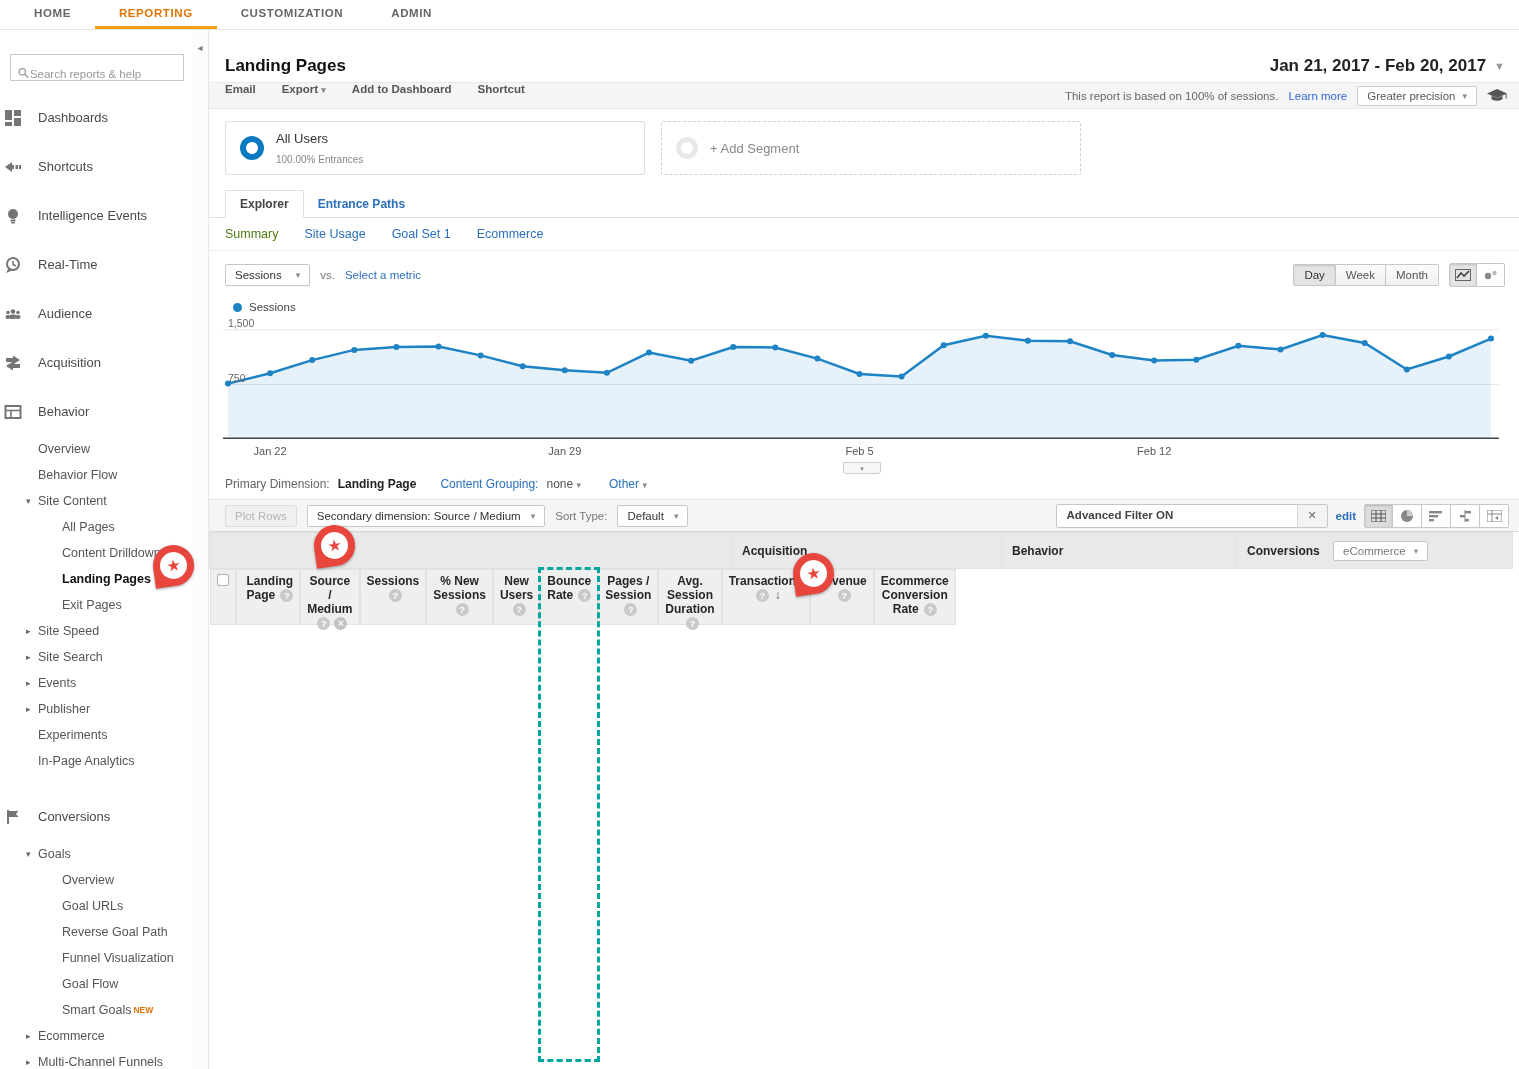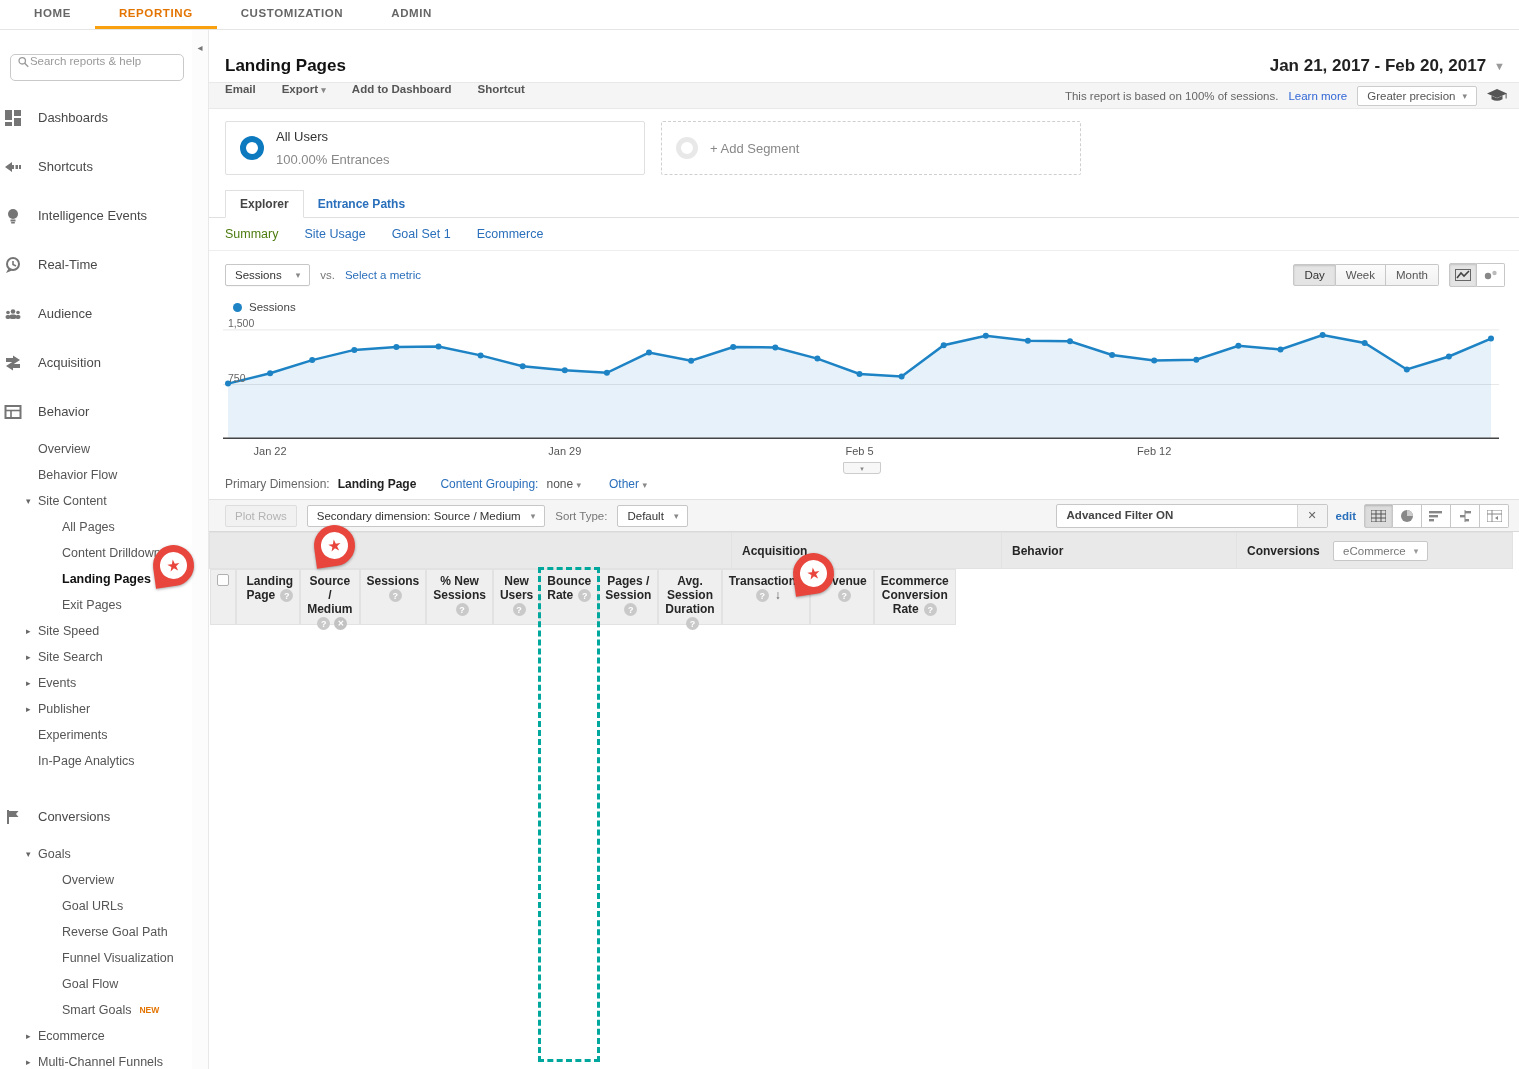--- a/index.html
+++ b/index.html
@@ -16,7 +16,7 @@
 .collapse-strip .arr{font-size:10px;color:#777;margin-top:12px;cursor:pointer}
 .main{flex:1;position:relative;background:#fff;min-width:0}
 
-.searchbox{margin:24px 8px 12px 10px;height:27px;border:1px solid #c9c9c9;border-radius:5px;display:flex;align-items:flex-start;padding:0 6px;background:#fff}
+.searchbox{margin:24px 8px 12px 10px;height:27px;border:1px solid #c9c9c9;border-radius:0;display:flex;align-items:flex-end;padding:0 6px;background:#fff}
 .searchbox input{border:0;outline:0;font-size:11.5px;color:#444;width:100%;font-family:"Liberation Sans",sans-serif}
 .searchbox input::placeholder{color:#999}
 .side-item{display:flex;align-items:center;cursor:pointer;color:#494949}

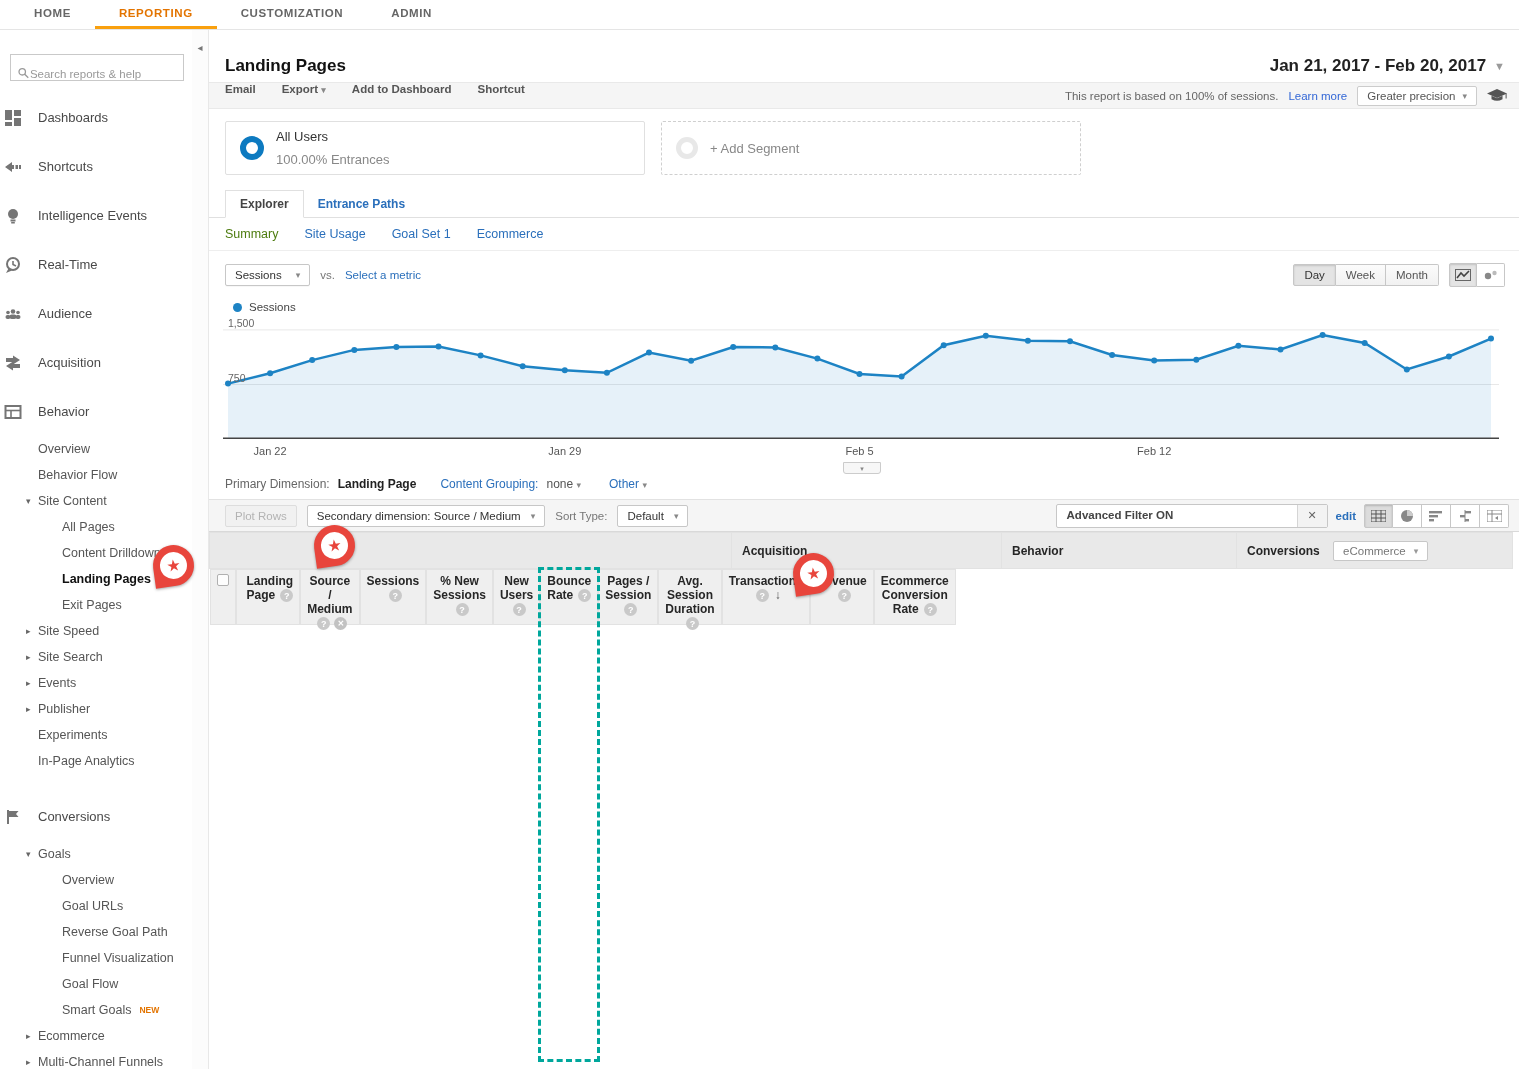--- a/index.html
+++ b/index.html
@@ -46,7 +46,7 @@
 .seg-ring{width:24px;height:24px;border-radius:50%;border:6px solid #0d7ac0;flex:none}
 .seg-ring.gray{border-color:#e8e8e8;width:22px;height:22px;border-width:5px}
 .seg-title{font-size:13px;color:#333}
-.seg-sub{font-size:13px;color:#888;margin-top:8px}
+.seg-sub{font-size:10px;color:#888;margin-top:8px}
 
 .tabs{display:flex;align-items:flex-end;border-bottom:1px solid #e0e0e0;padding:0 16px;height:29px}
 .tab{font-size:12px;font-weight:bold;cursor:pointer}

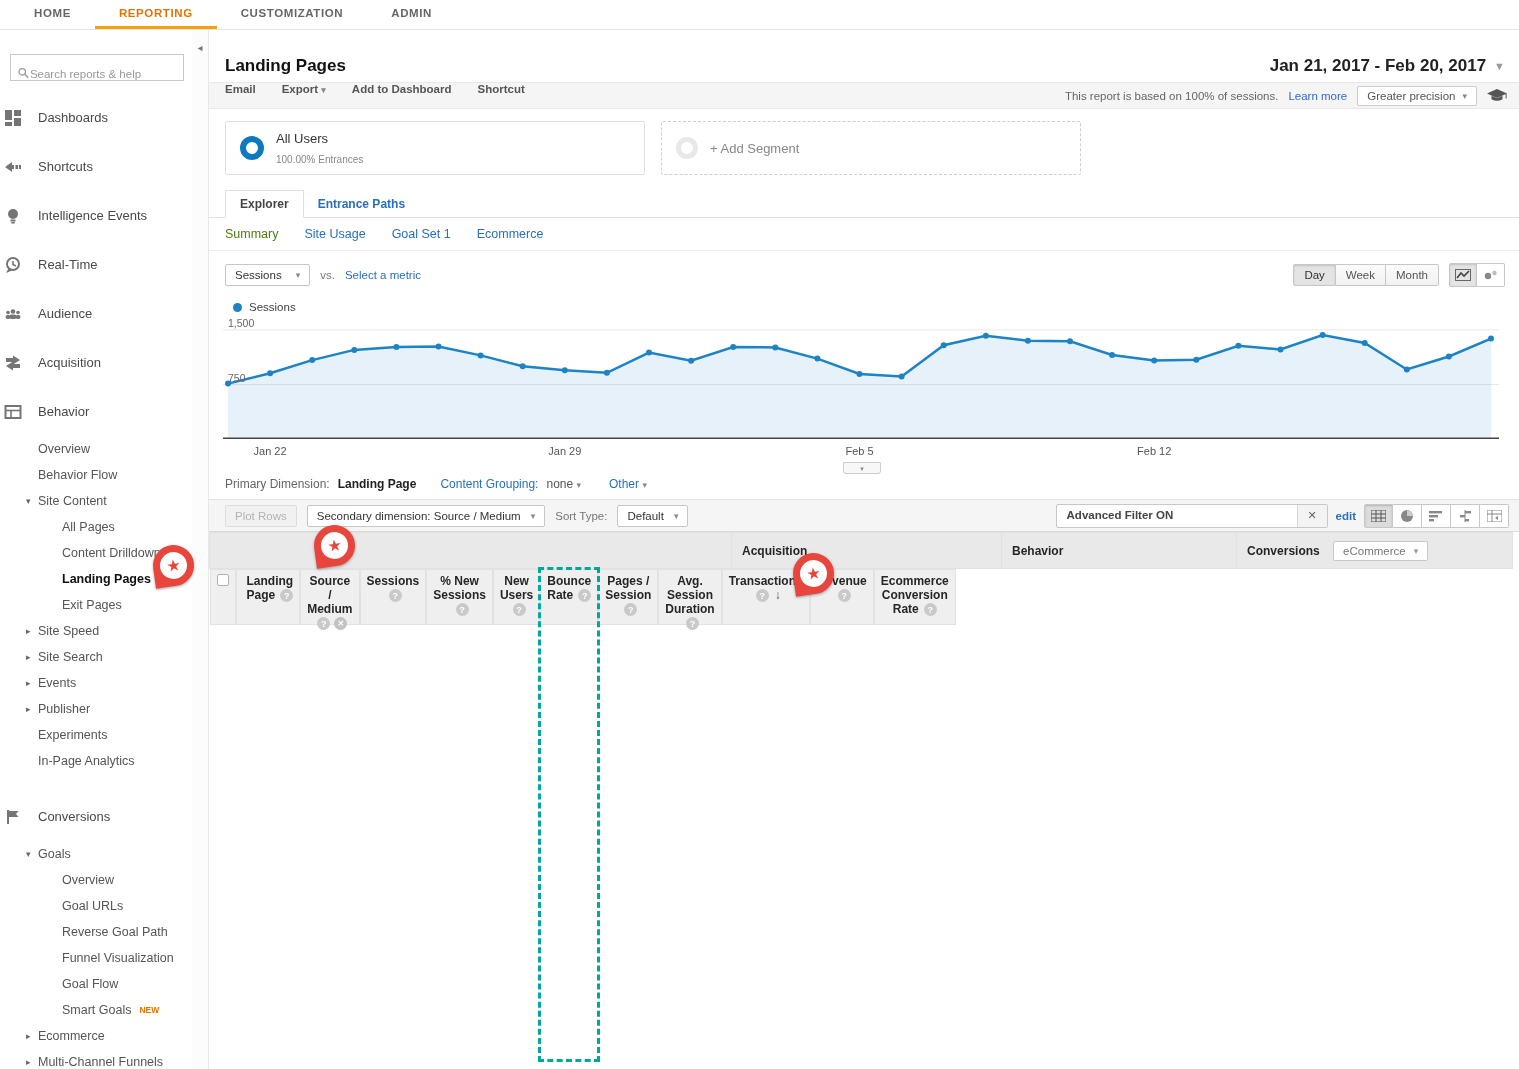--- a/index.html
+++ b/index.html
@@ -25,7 +25,7 @@
 .side-item.l2{padding:6px 0 6px 62px;font-size:12.5px;color:#555}
 .side-item .caret{width:10px;font-size:9px;color:#666;margin-right:2px;margin-left:-12px}
 .side-item.active{font-weight:bold;color:#111}
-.side-item .badge{color:#e37400;font-size:8.5px;font-weight:bold;vertical-align:super;margin-left:8px}
+.side-item .badge{color:#e37400;font-size:8.5px;font-weight:bold;vertical-align:super;margin-left:2px}
 .side-item.gap{margin-top:18px}
 
 .rep-head{display:flex;justify-content:space-between;align-items:flex-end;padding:14px 14px 6px 16px;height:52px}

